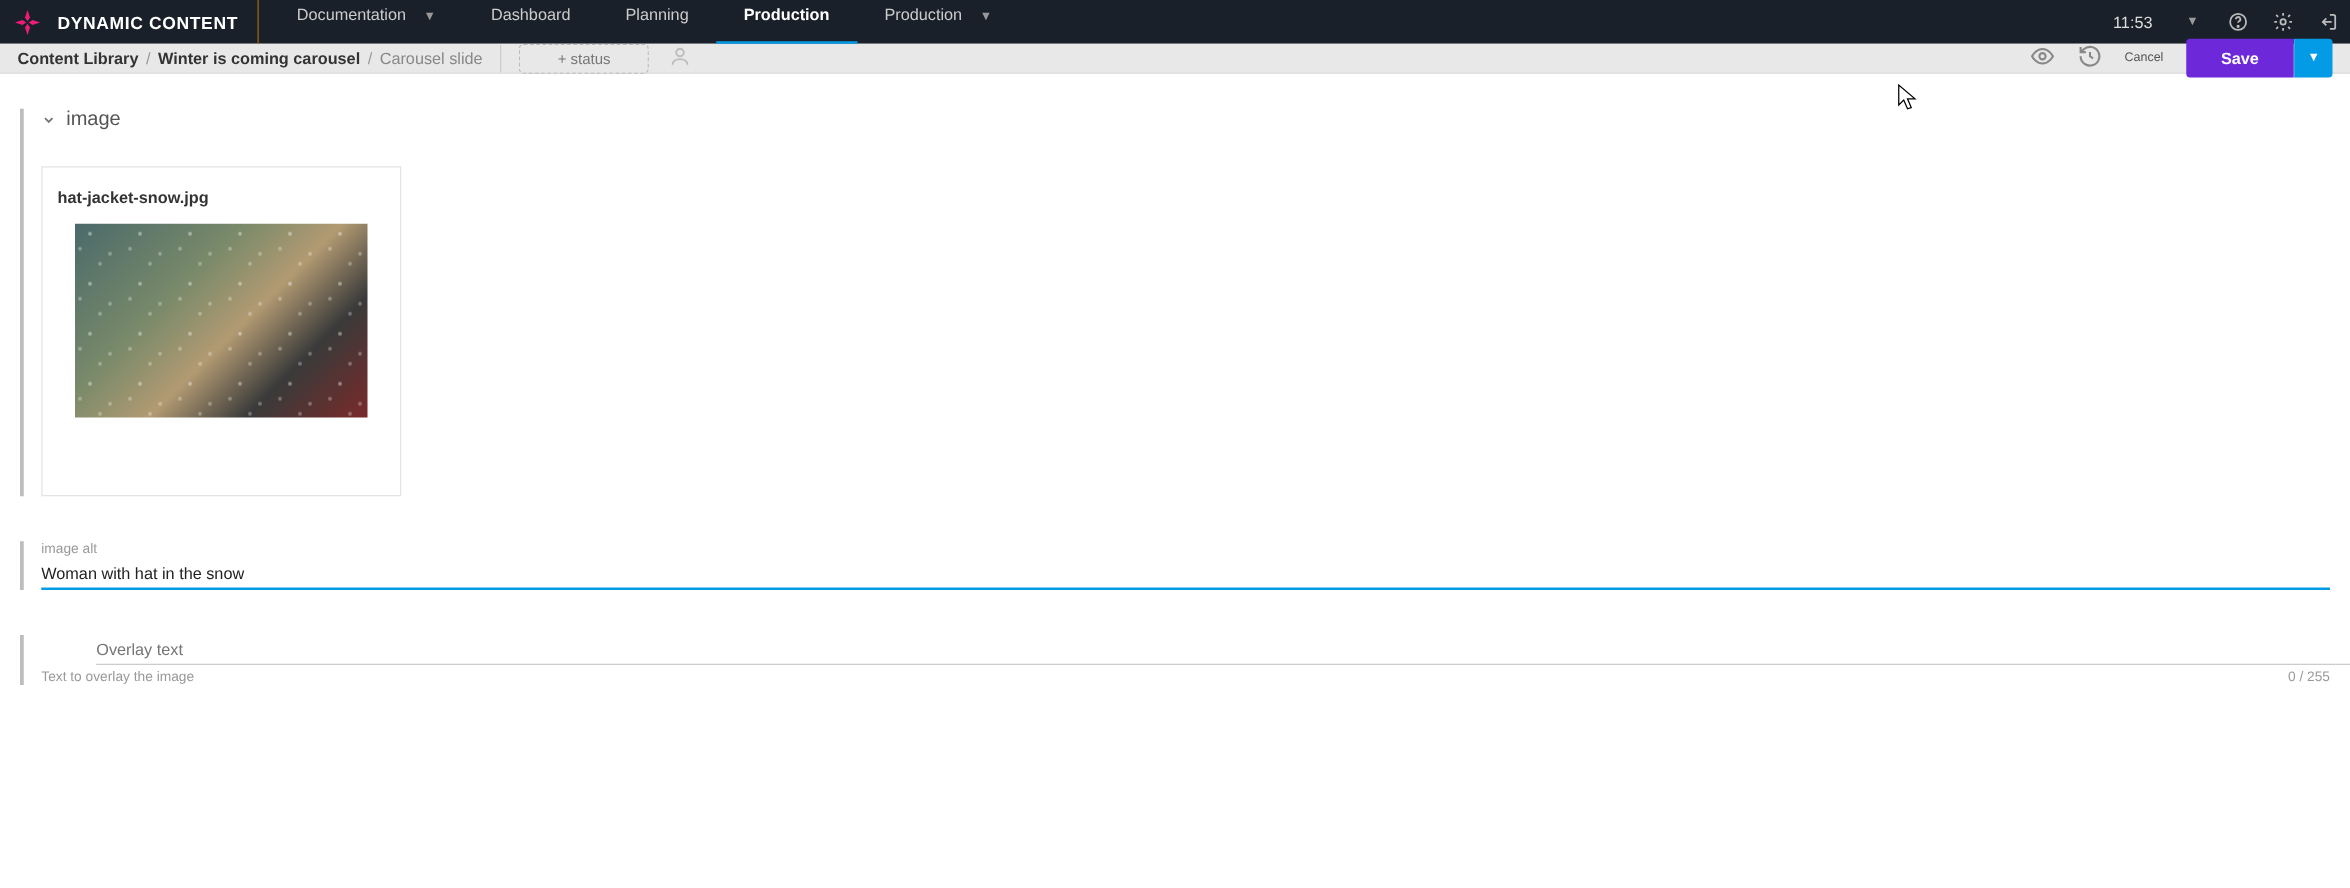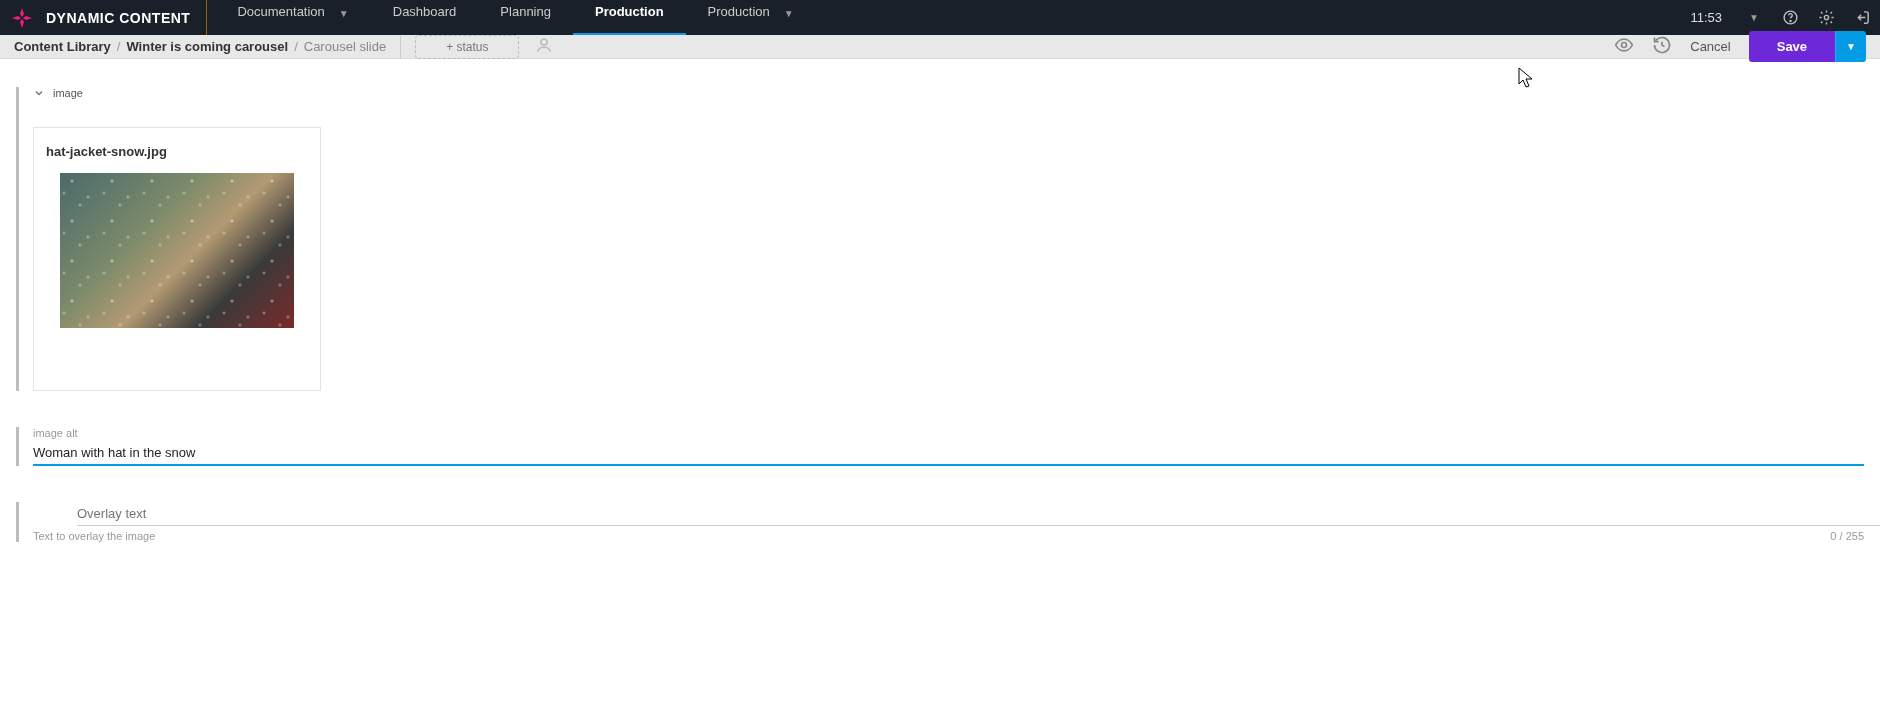--- a/index.html
+++ b/index.html
@@ -32,7 +32,7 @@
     .user-icon { margin-left: 16px; color: #bbb; cursor: pointer; }
     .subhead-right { margin-left: auto; display: flex; align-items: center; gap: 18px; }
     .subhead-right .tool-ic { color: #888; cursor: pointer; }
-    .btn-cancel { background: transparent; border: none; color: #555; font-size: 13px; cursor: pointer; font-weight: 500; }
+    .btn-cancel { background: transparent; border: none; color: #555; font-size: 10px; cursor: pointer; font-weight: 500; }
     .btn-save-wrap { display: flex; }
     .btn-save { background: #6d28d9; color: #fff; border: none; padding: 8px 28px; font-size: 13px; font-weight: 600; border-radius: 3px 0 0 3px; cursor: pointer; }
     .btn-save-drop { background: #039be5; border: none; border-left: 1px solid #2babe8; padding: 0 10px; border-radius: 0 3px 3px 0; cursor: pointer; color: #fff; display: flex; align-items: center; }

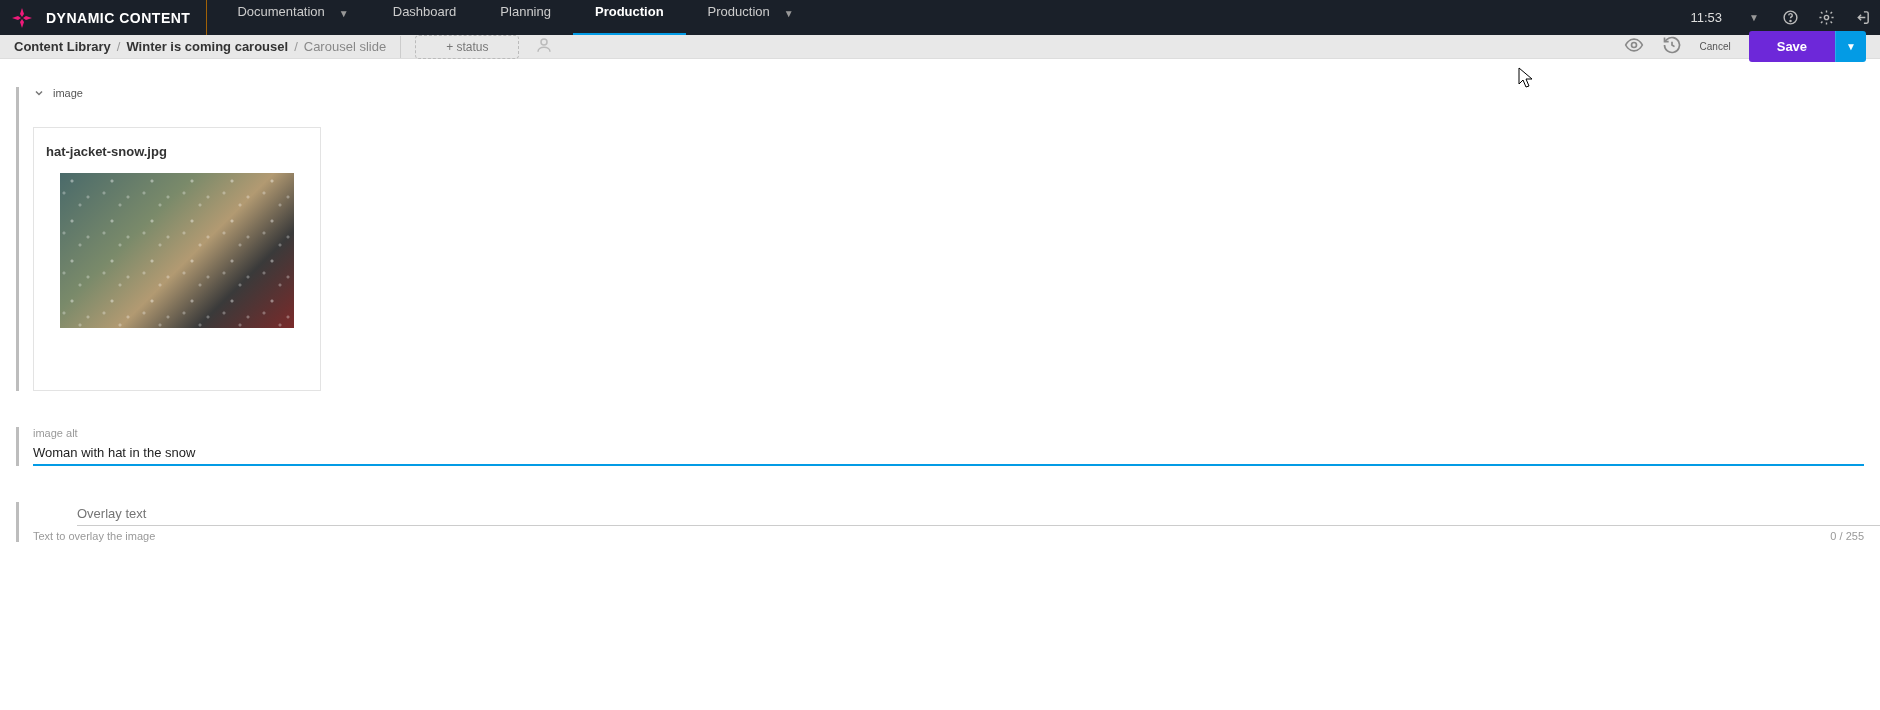--- a/index.html
+++ b/index.html
@@ -40,7 +40,7 @@
     
     .main { padding: 28px 16px 30px 16px; }
     .section-marker { border-left: 3px solid #bdbdbd; padding-left: 14px; margin-bottom: 36px; }
-    .section-head { display: flex; align-items: center; gap: 8px; font-size: 11px; color: #555; cursor: pointer; }
+    .section-head { display: flex; align-items: center; gap: 8px; font-size: 16px; color: #555; cursor: pointer; }
     .media-card { width: 288px; border: 1px solid #e3e3e3; margin-top: 28px; padding: 16px 12px 62px 12px; background: #fff; }
     .media-card .fname { font-size: 13px; font-weight: 600; color: #333; margin-bottom: 14px; }
     .media-card .imgbox { width: 234px; height: 155px; margin: 0 auto; background: linear-gradient(135deg,#4a6a6a 0%,#7a8a6a 35%,#b29a72 55%,#3a3a3a 75%,#7a2a2a 100%); position: relative; overflow: hidden; }

